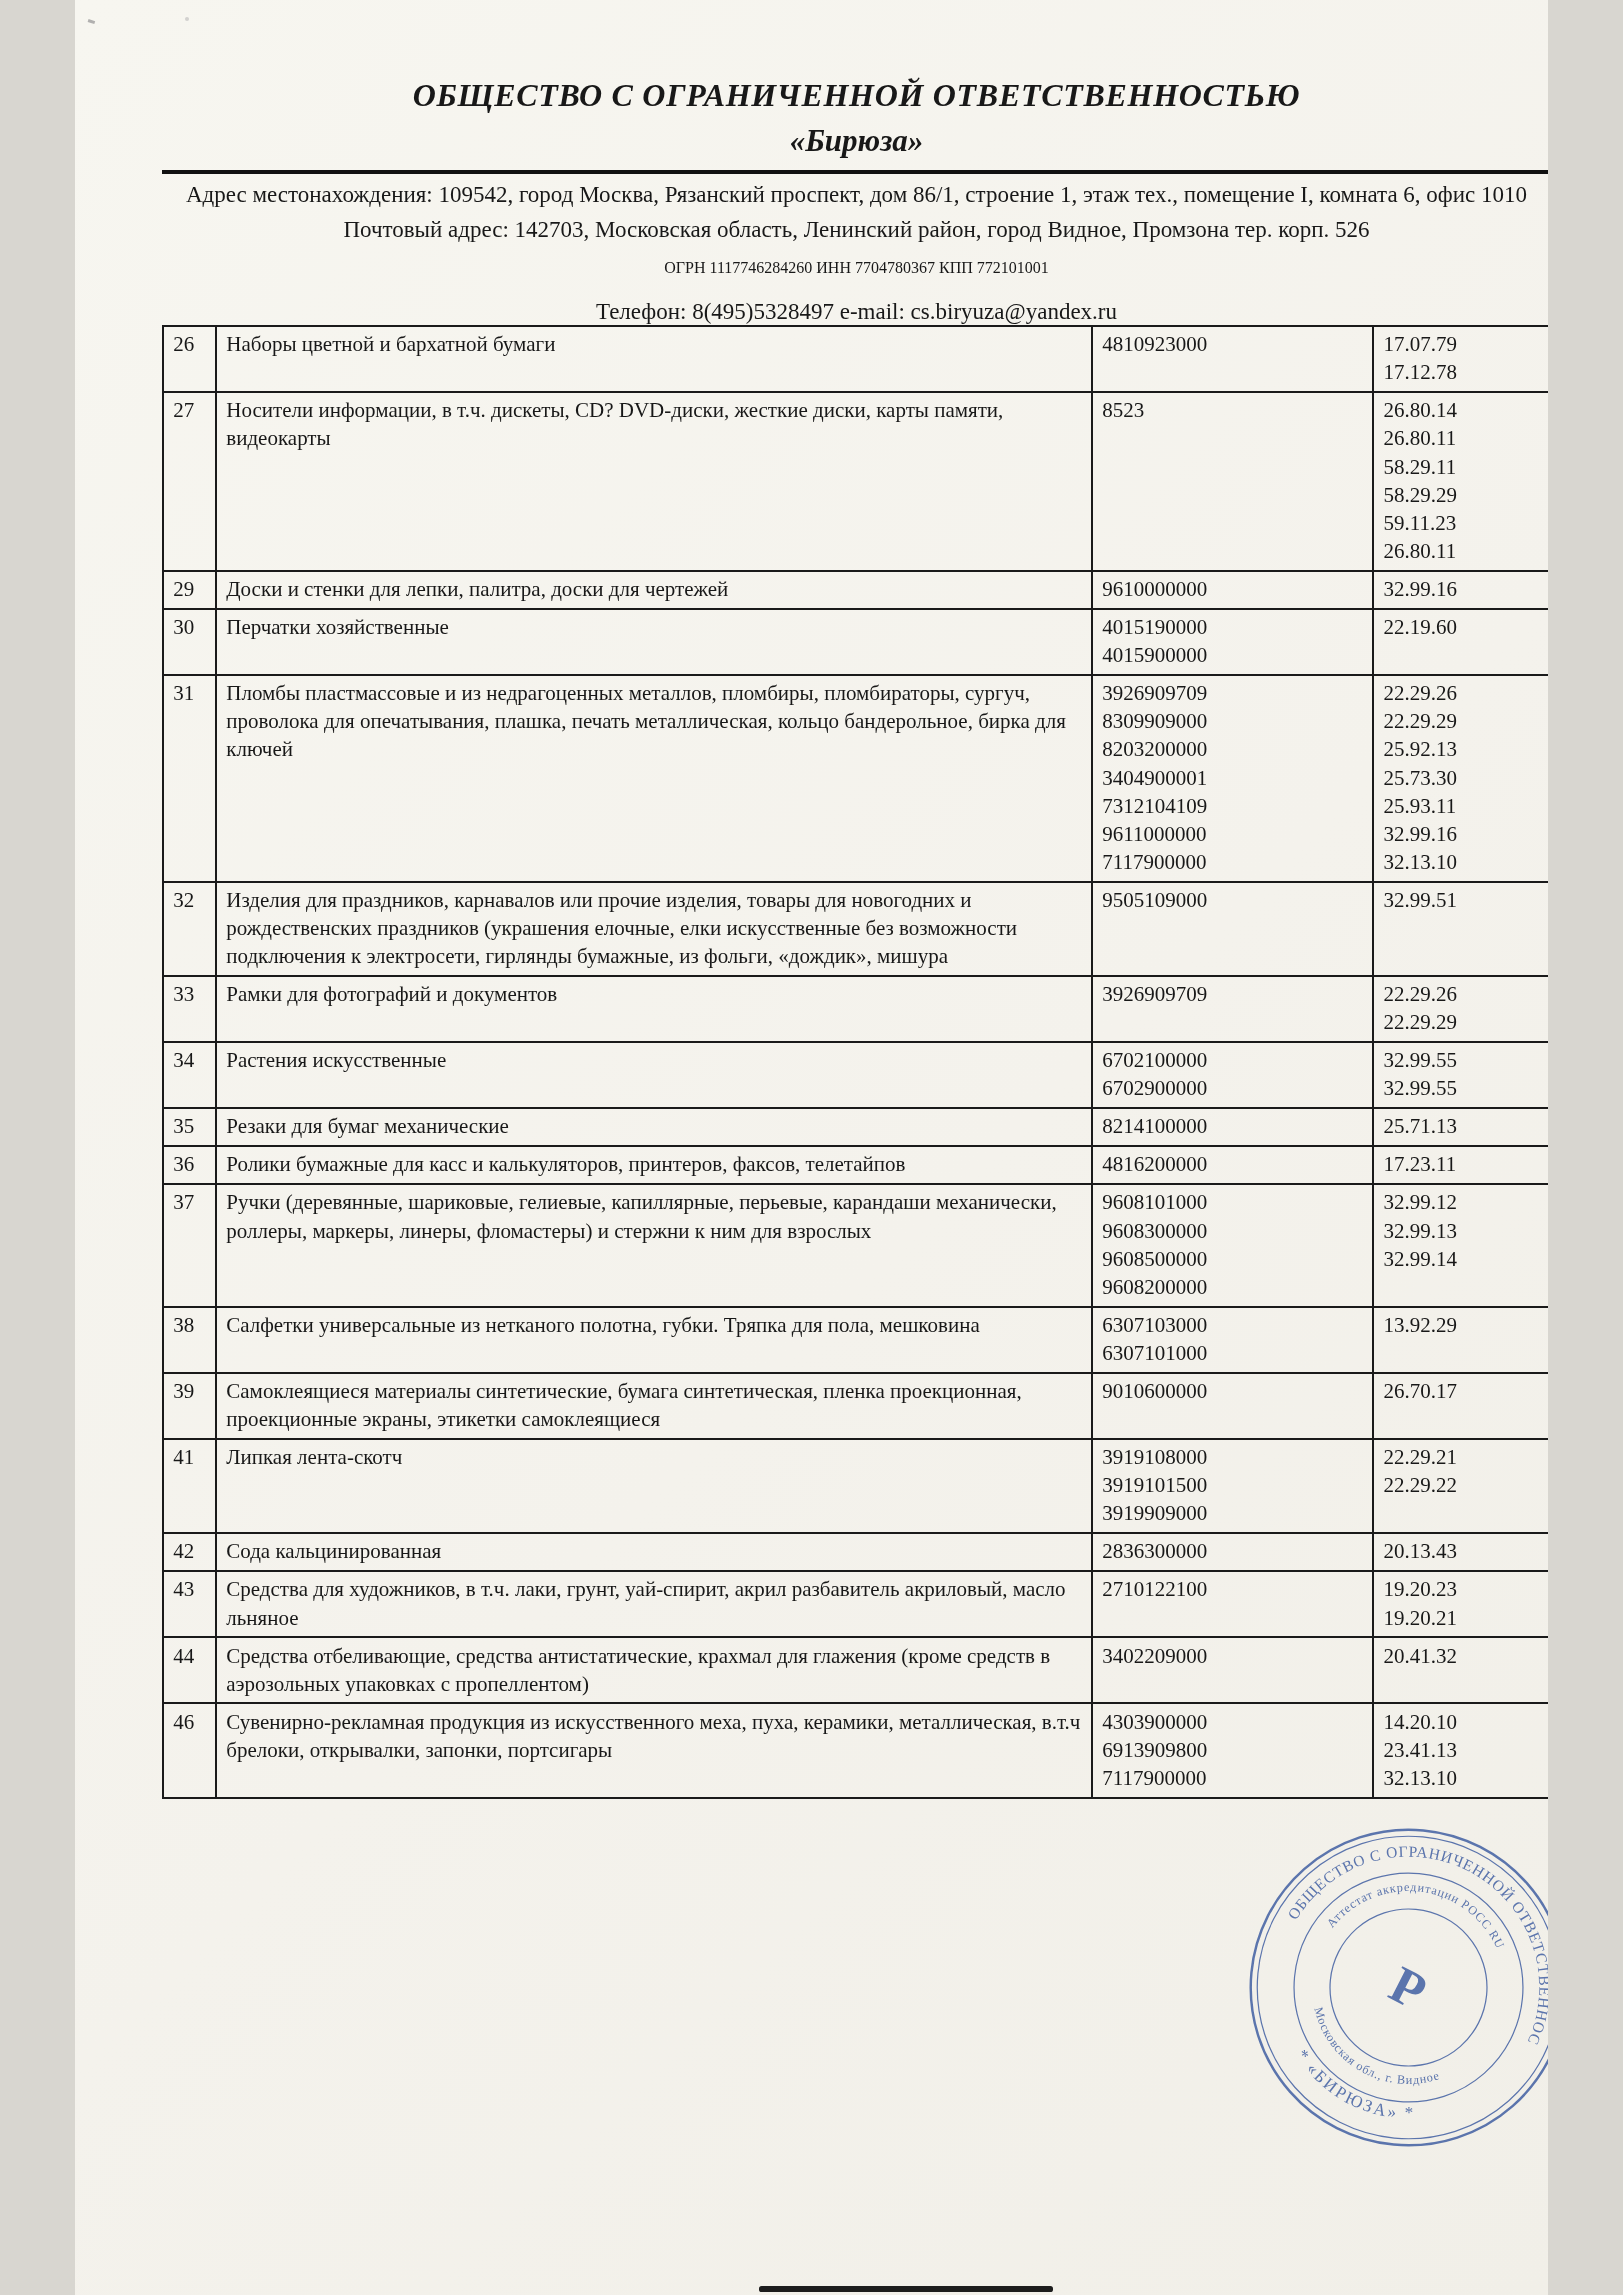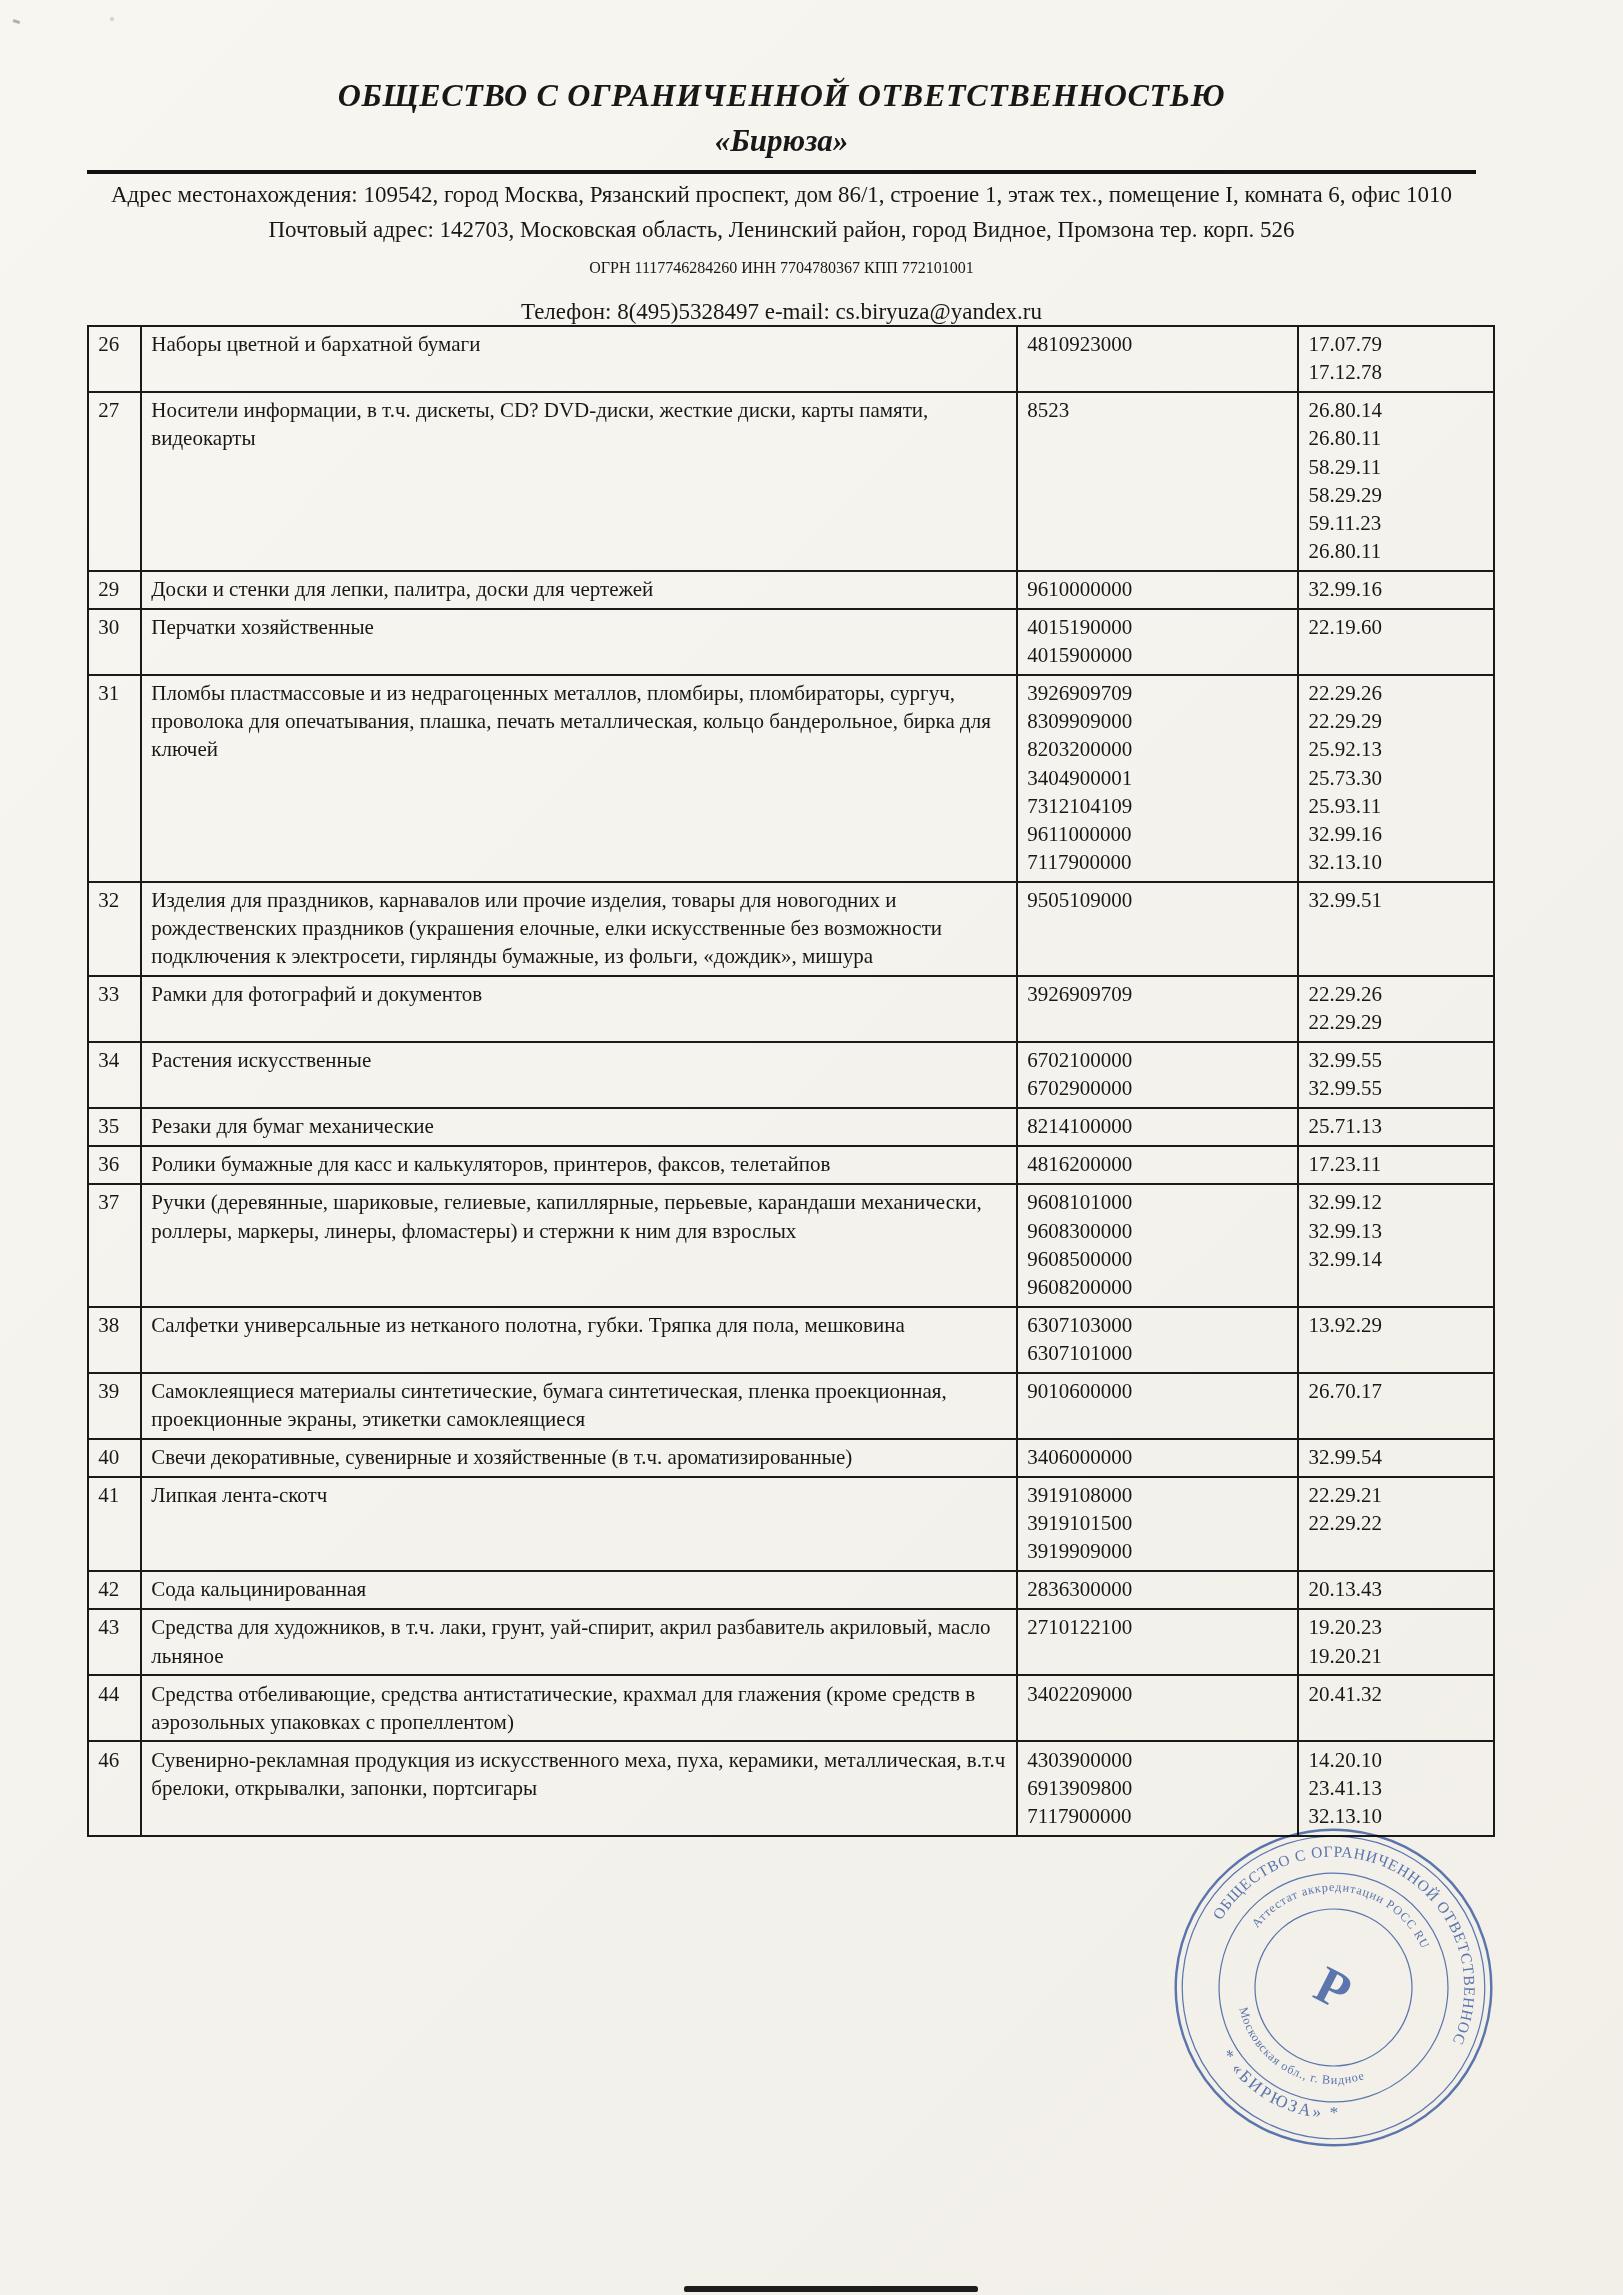--- a/index.html
+++ b/index.html
@@ -9,7 +9,7 @@
   }
   .page {
     position: relative;
-    width: 1623px;
+    width: 1473px;
     height: 2295px;
     margin: 0 auto;
     background: linear-gradient(135deg, #f7f6f0 0%, #f4f2ec 55%, #f1efe8 100%);

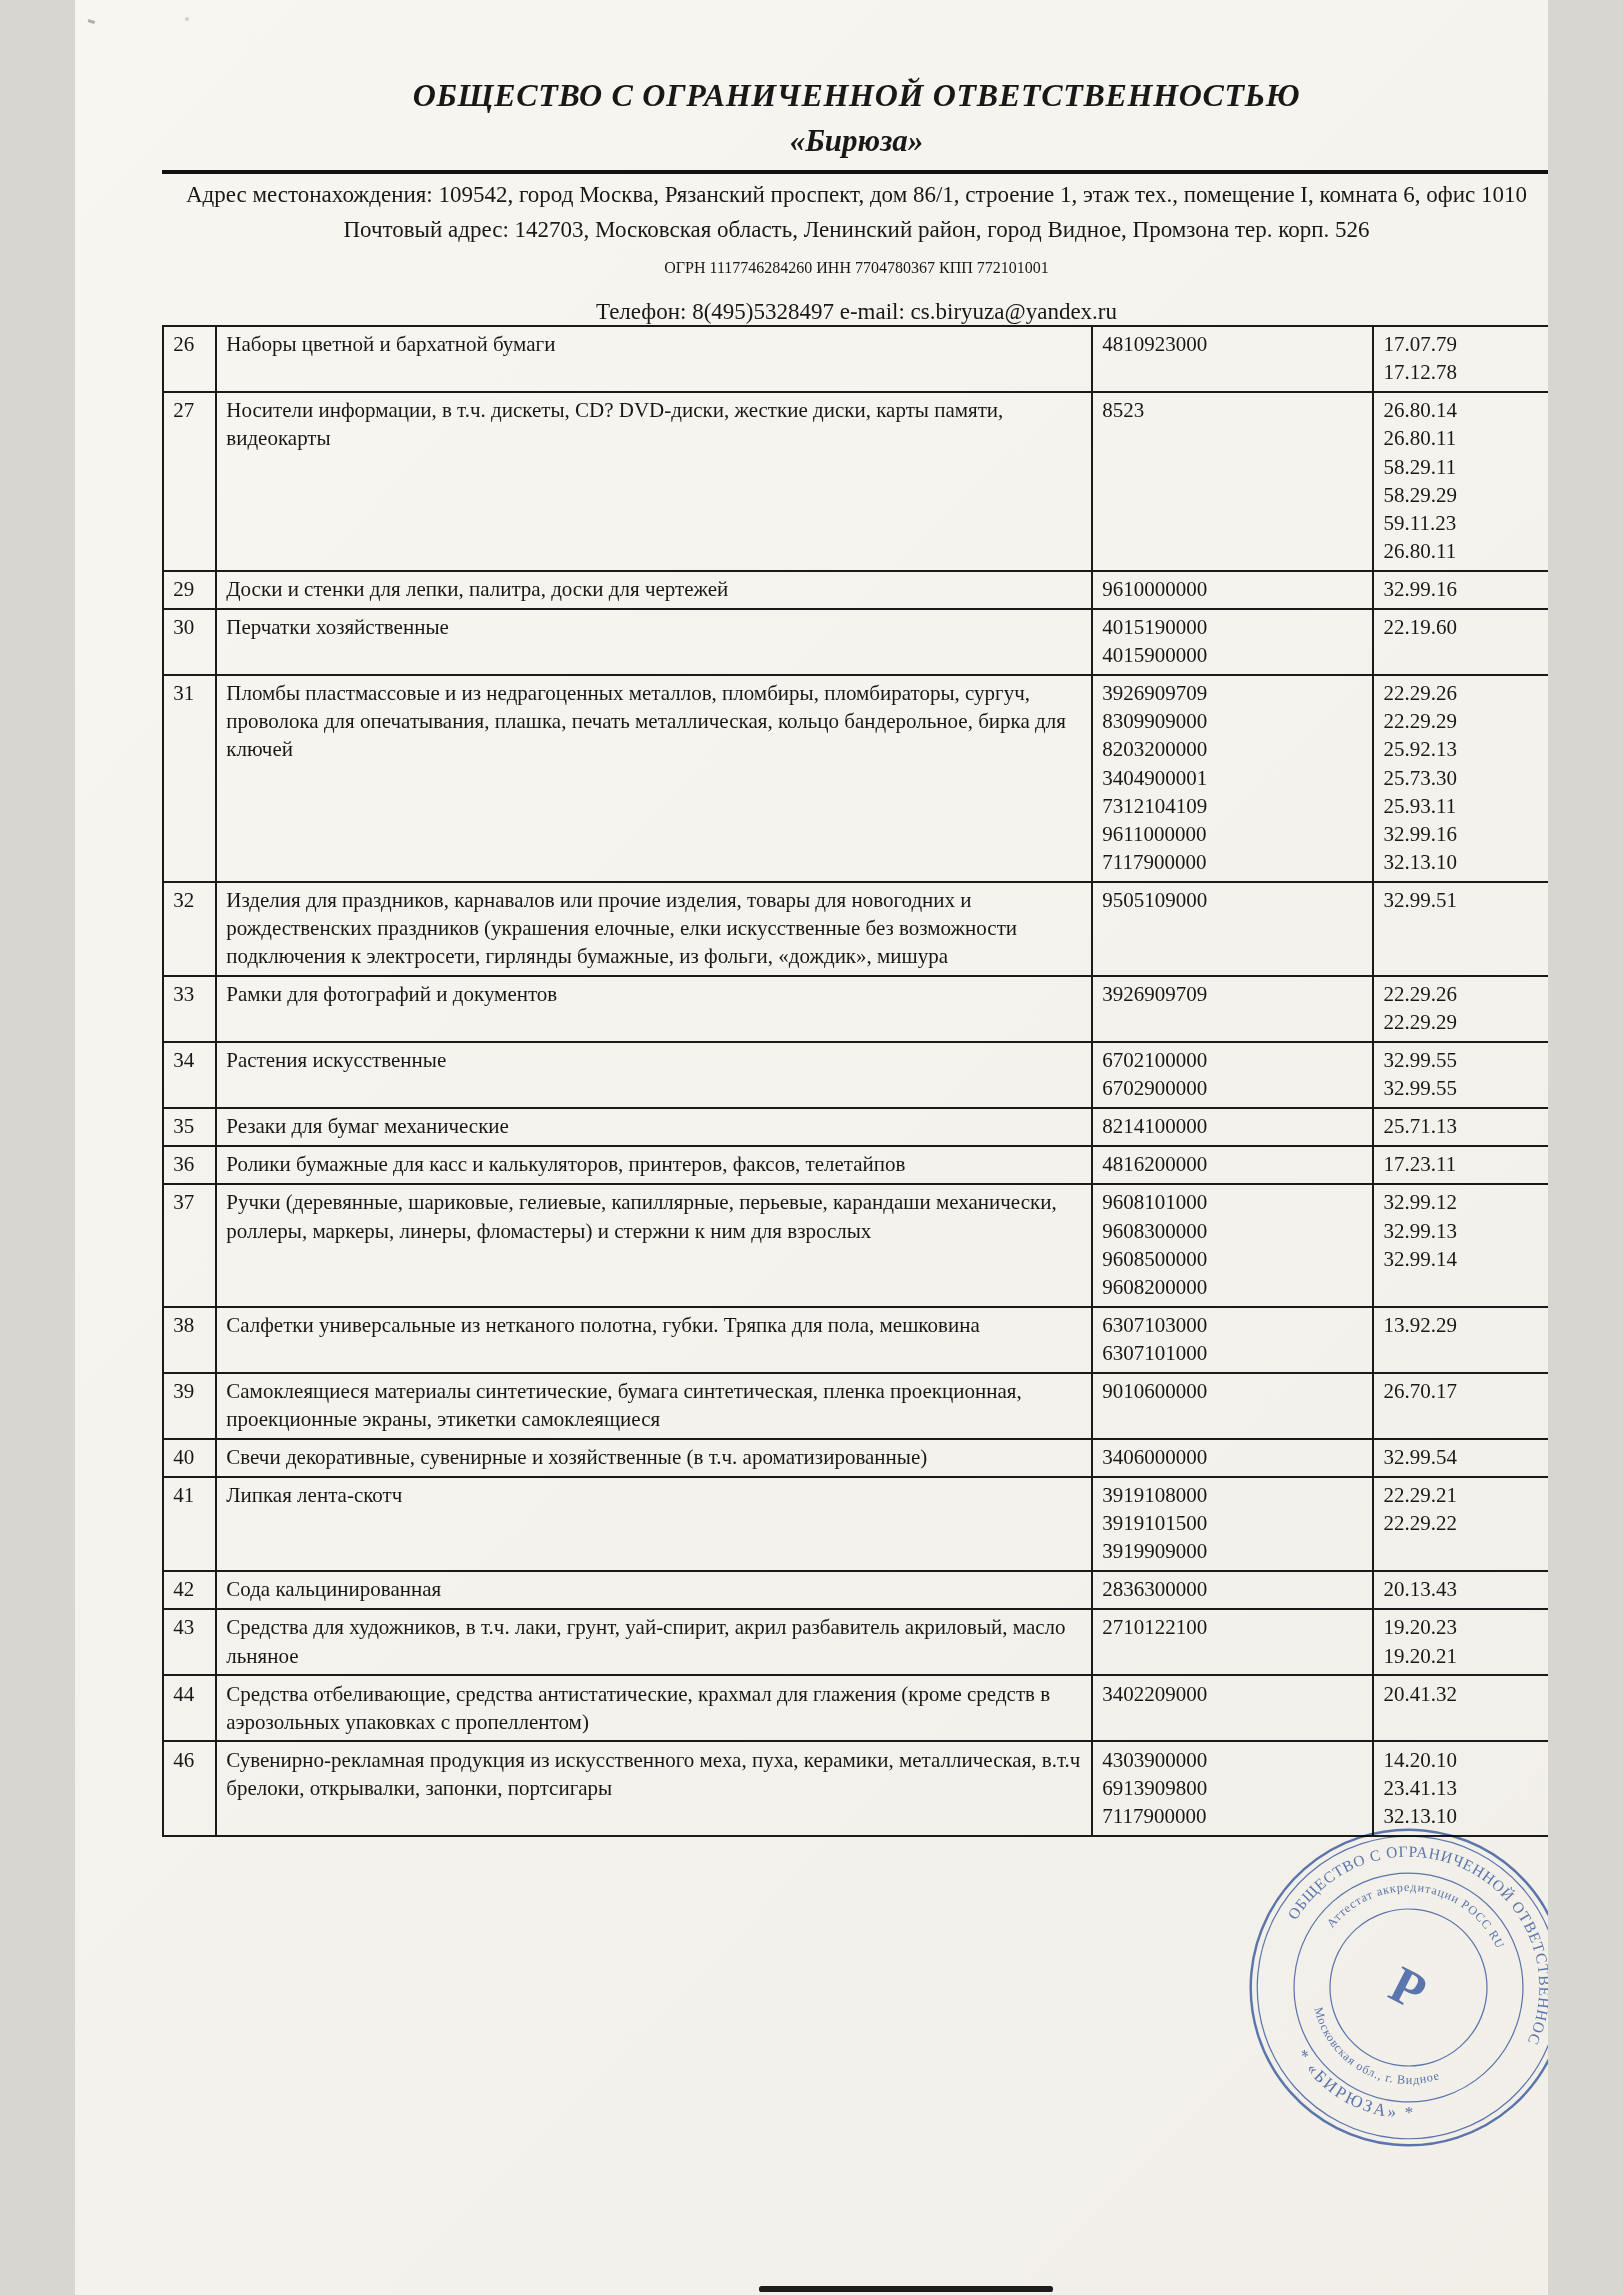--- a/index.html
+++ b/index.html
@@ -290,16 +290,6 @@
             </td>
             <td class="col-okpd">
               <div>26.70.17</div>
-            </td>
-          </tr>
-          <tr>
-            <td class="col-num">40</td>
-            <td class="col-desc">Свечи декоративные, сувенирные и хозяйственные (в т.ч. ароматизированные)</td>
-            <td class="col-code">
-              <div>3406000000</div>
-            </td>
-            <td class="col-okpd">
-              <div>32.99.54</div>
             </td>
           </tr>
           <tr>

